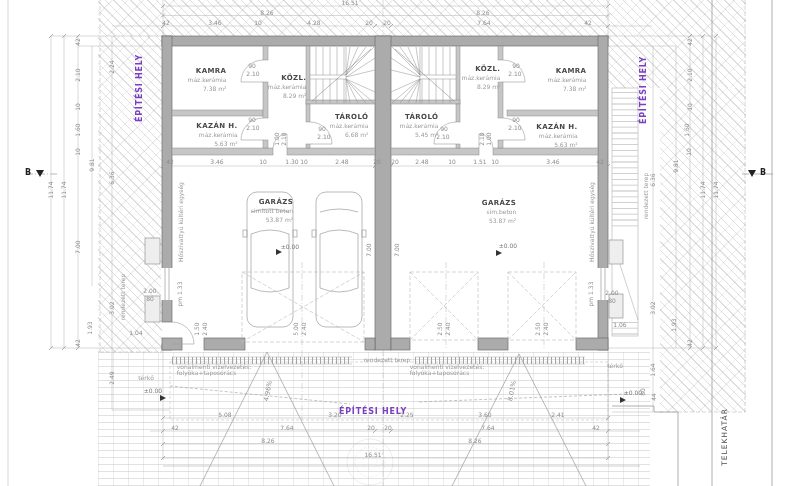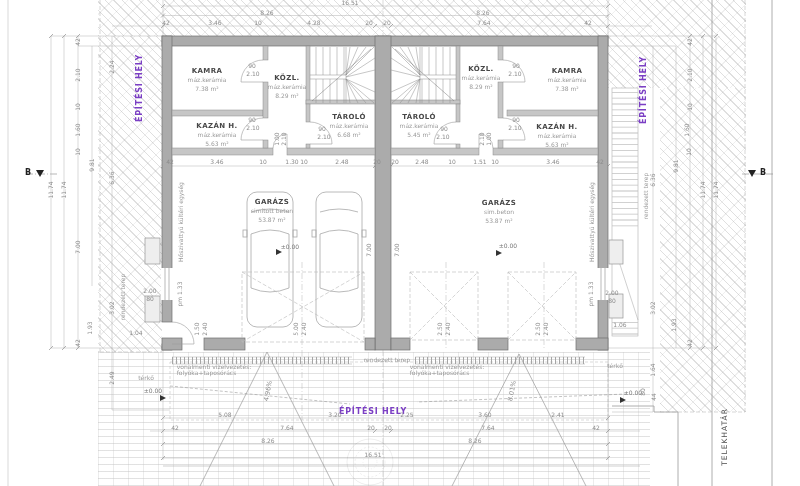--- a/index.html
+++ b/index.html
@@ -19,7 +19,7 @@
   .lbl.vert{transform:translate(-50%,-50%) rotate(-90deg);}
   .txt{position:absolute;transform:translate(-50%,-50%);white-space:nowrap;line-height:1;}
   .vlabel{position:absolute;transform:translate(-50%,-50%) rotate(-90deg);white-space:nowrap;line-height:1;}
-  .room{position:absolute;transform:translate(-50%,-50%);text-align:center;line-height:1.35;white-space:nowrap;}
+  .room{position:absolute;transform:translate(-50%,-50%);text-align:right;line-height:1.35;white-space:nowrap;}
   .room-name{font-size:7px;font-weight:bold;color:#474747;letter-spacing:.4px;}
   .room-sub{font-size:6px;color:#9a9a9a;}
   .purple{color:#7b3fc4;font-size:8px;font-weight:bold;letter-spacing:.8px;}

